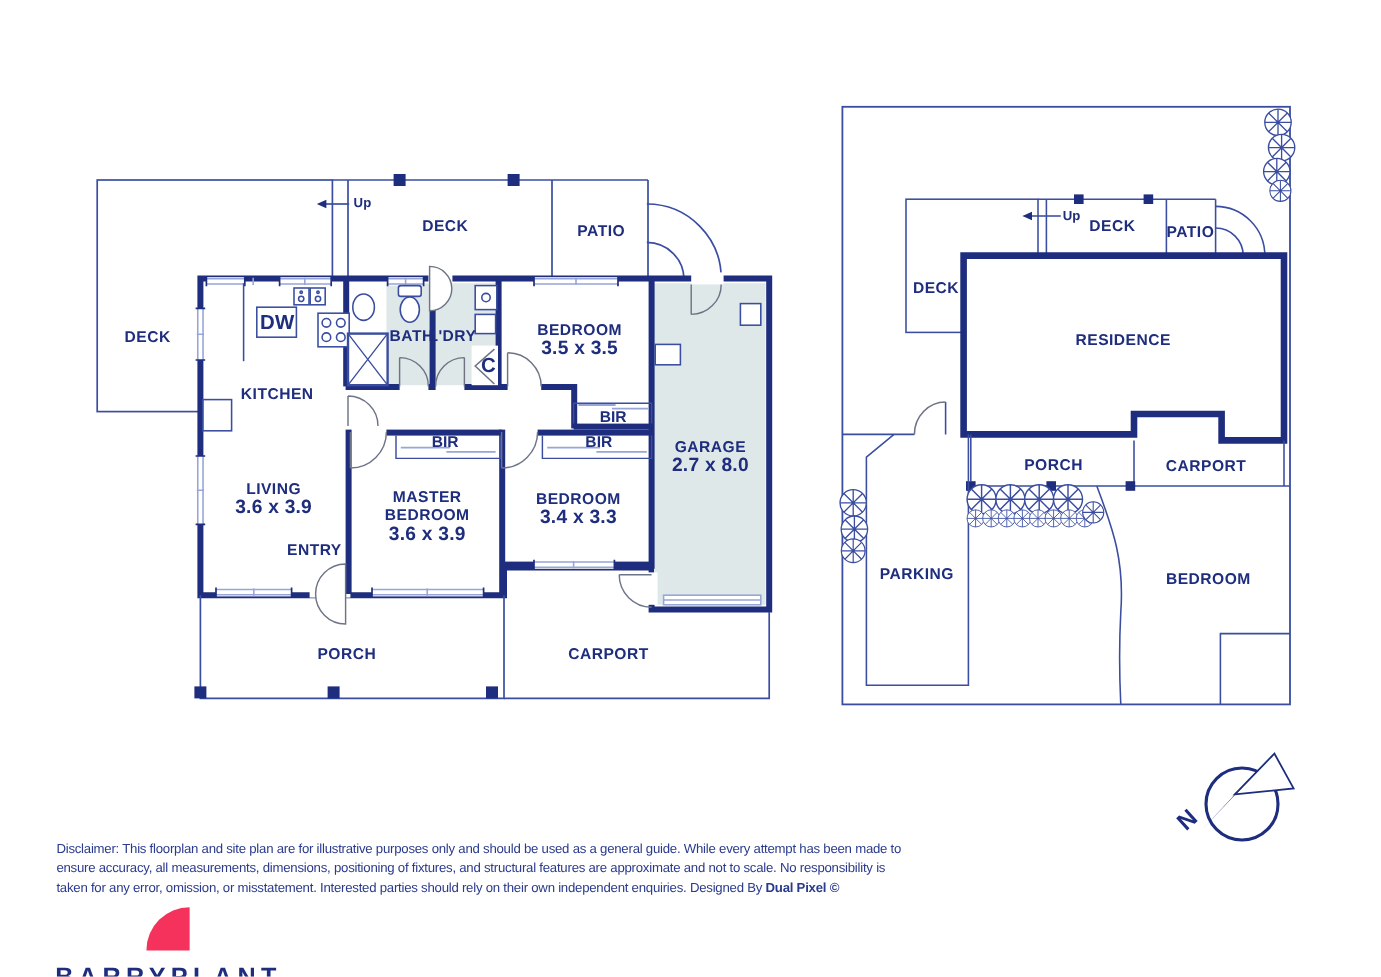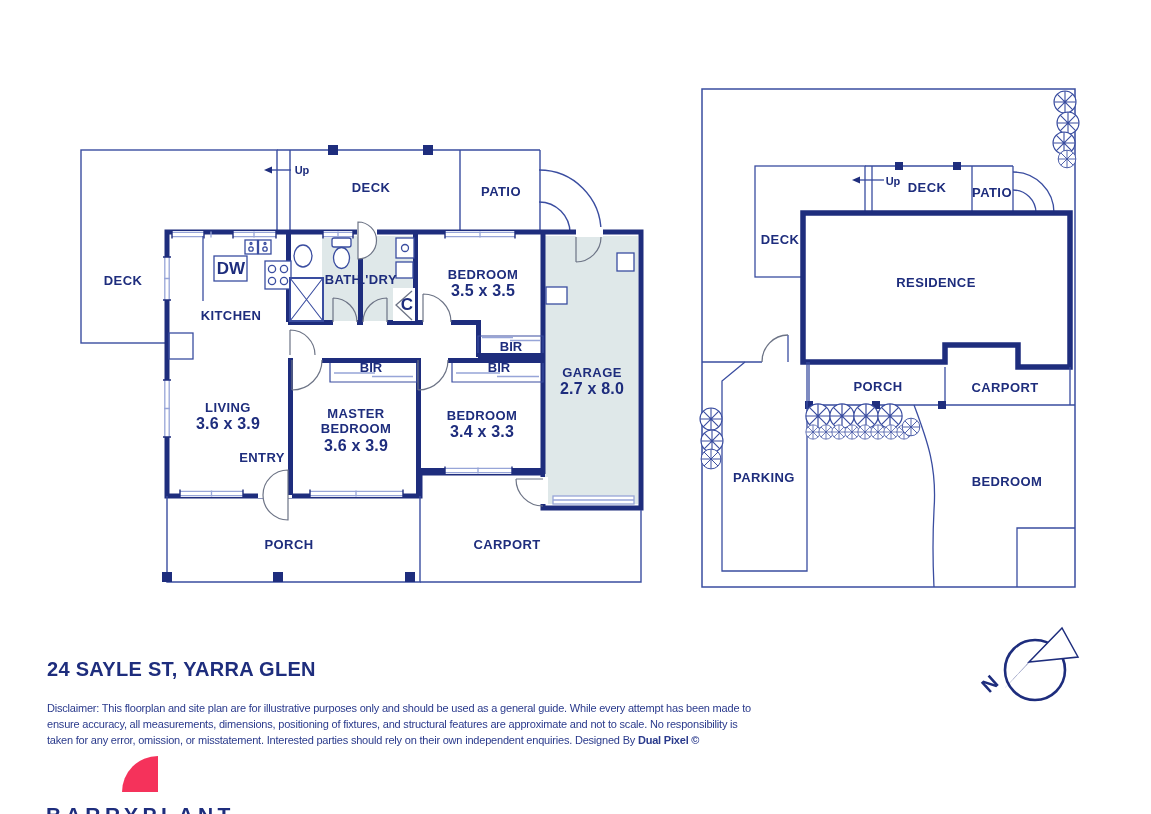--- a/index.html
+++ b/index.html
@@ -265,7 +265,7 @@
   <div class="lbl" style="left:371px;top:188px">DECK</div>
   <div class="lbl up" style="left:302px;top:170px">Up</div>
   <div class="lbl" style="left:501px;top:192px">PATIO</div>
-  <div class="lbl" style="left:231px;top:316px">KITCHEN</div>
+  <div class="lbl" style="left:231px;top:328px">KITCHEN</div>
   <div class="lbl small" style="left:231px;top:269px">DW</div>
   <div class="lbl" style="left:343px;top:280px">BATH</div>
   <div class="lbl" style="left:377px;top:280px">L'DRY</div>

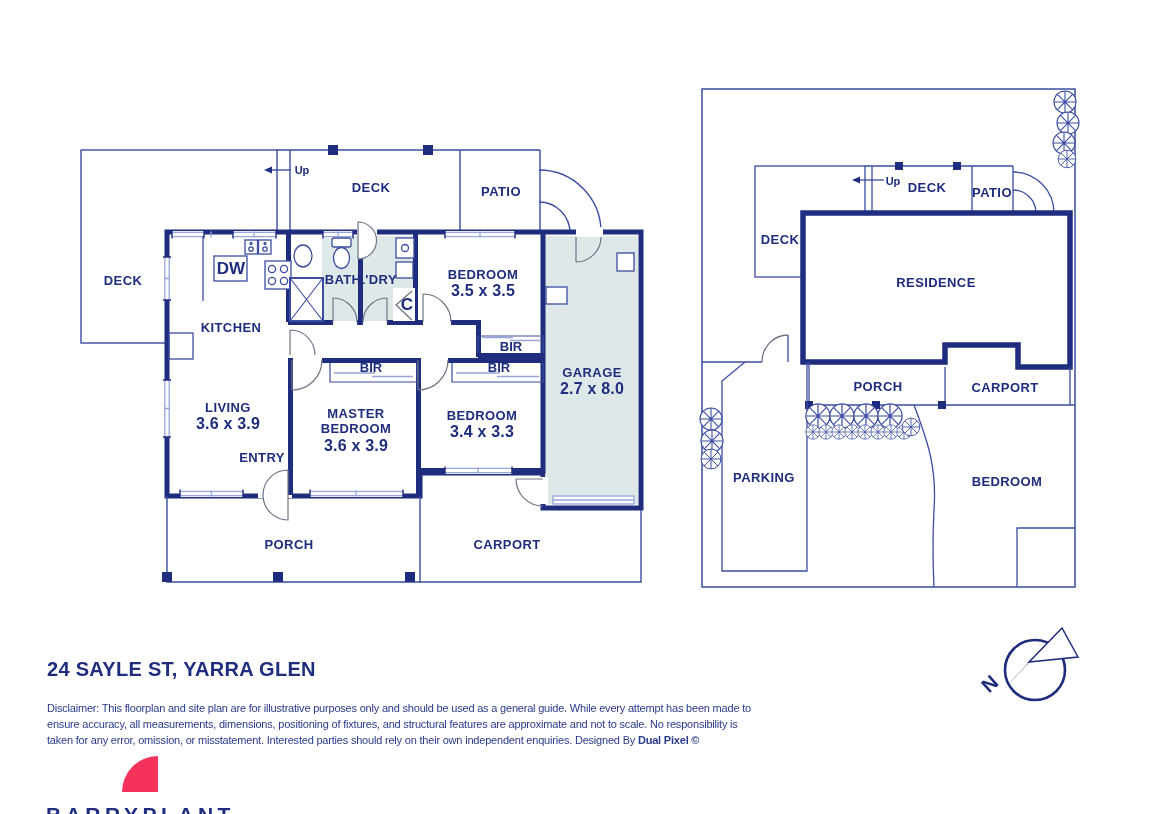--- a/index.html
+++ b/index.html
@@ -308,7 +308,6 @@
   <div class="lbl" style="left:1007px;top:482px">BEDROOM</div>
 </div>
 
-<div class="title">24 SAYLE ST, YARRA GLEN</div>
 
 <p class="disclaimer"><span>Disclaimer: This floorplan and site plan are for illustrative purposes only and should be used as a general guide. While every attempt has been made to ensure accuracy, all measurements, dimensions, positioning of fixtures, and structural features are approximate and not to scale. No responsibility is taken for any error, omission, or misstatement. Interested parties should rely on their own independent enquiries. Designed By </span><b>Dual Pixel ©</b></p>
 

